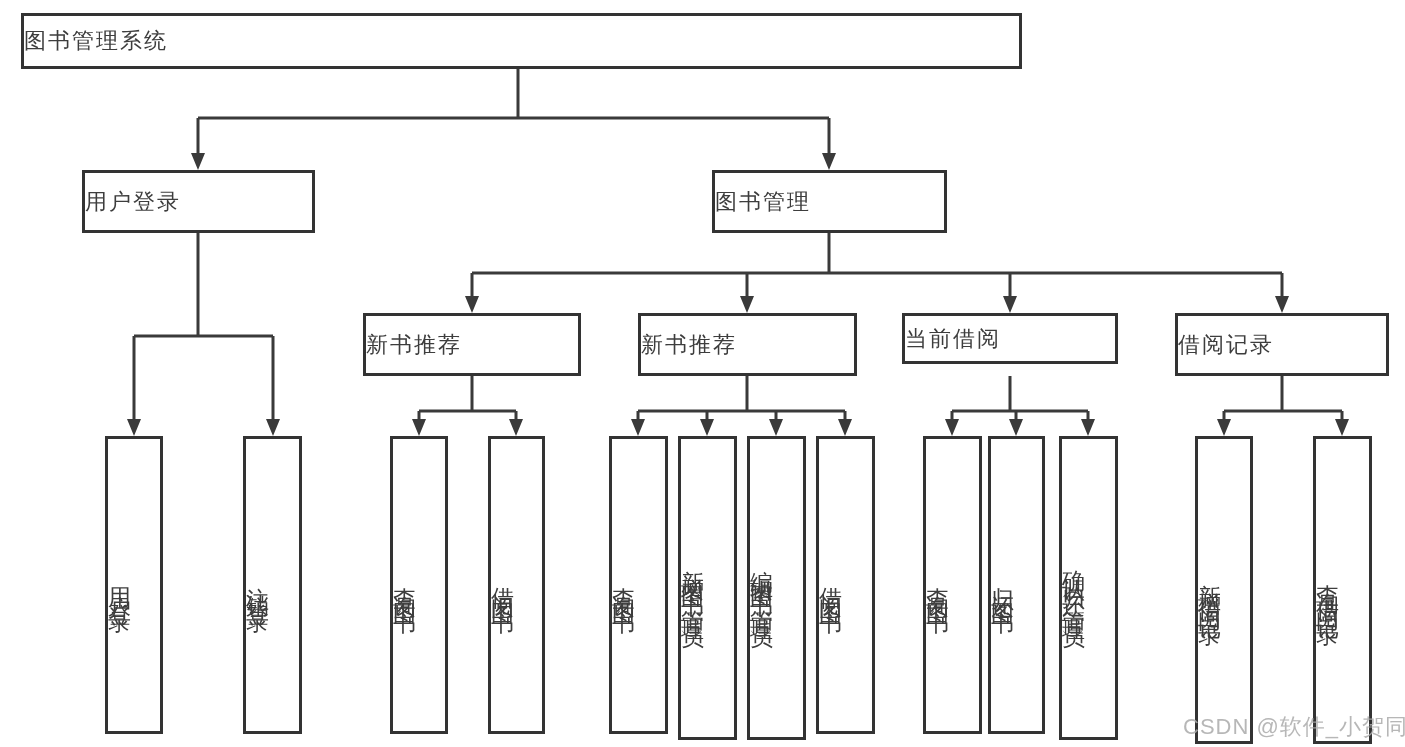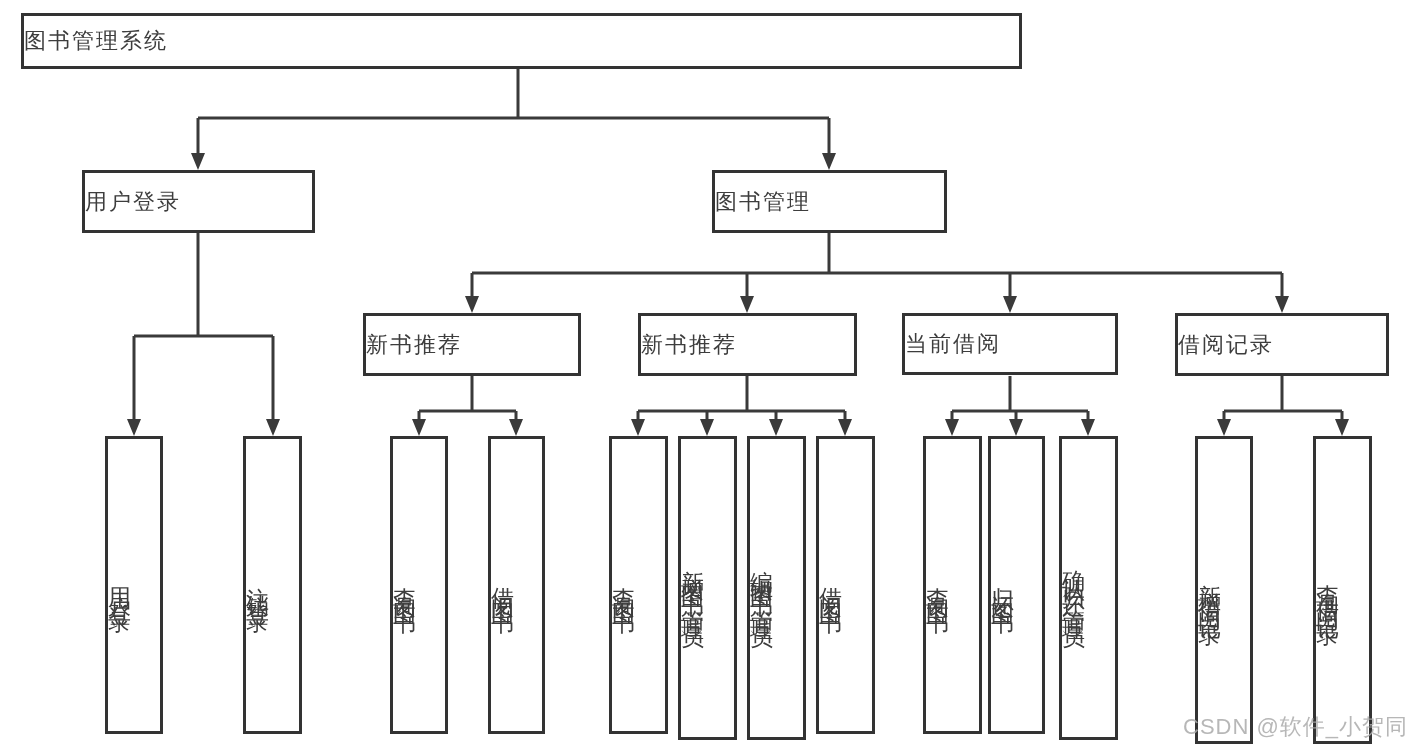--- a/index.html
+++ b/index.html
@@ -100,7 +100,7 @@
   <div class="box" style="left:638px;top:313px;width:219px;height:63px">
     <span>新书推荐</span>
   </div>
-  <div class="box" style="left:902px;top:313px;width:216px;height:62px">
+  <div class="box" style="left:902px;top:313px;width:216px;height:51px">
     <span>当前借阅</span>
   </div>
   <div class="box" style="left:1175px;top:313px;width:214px;height:63px">

